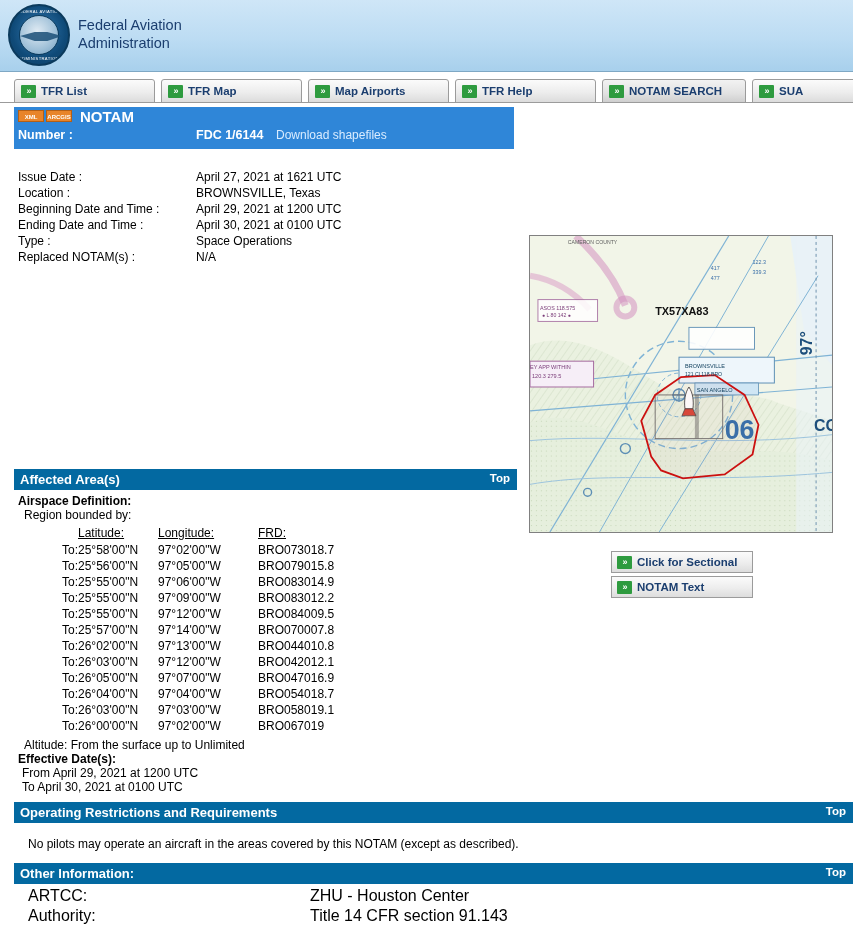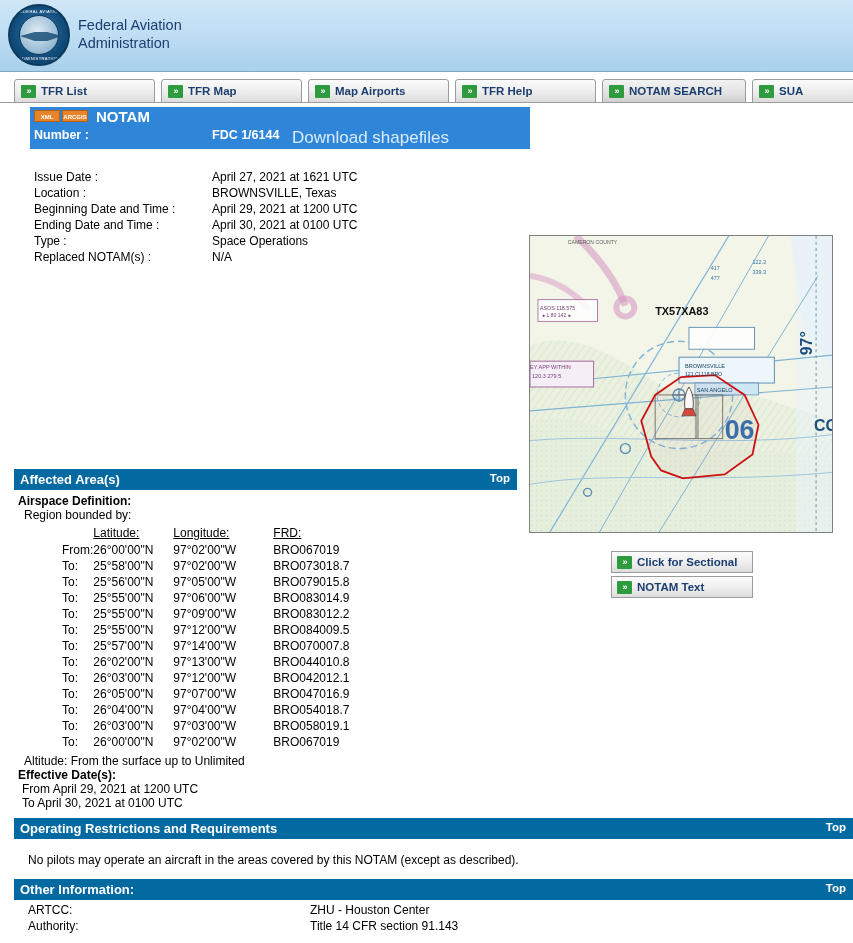--- a/index.html
+++ b/index.html
@@ -136,7 +136,7 @@
   
   #notam-left {
     position: absolute;
-    left: 30px; top: 0;
+    left: 14px; top: 0;
     width: 500px;
   }
   #notam-head {

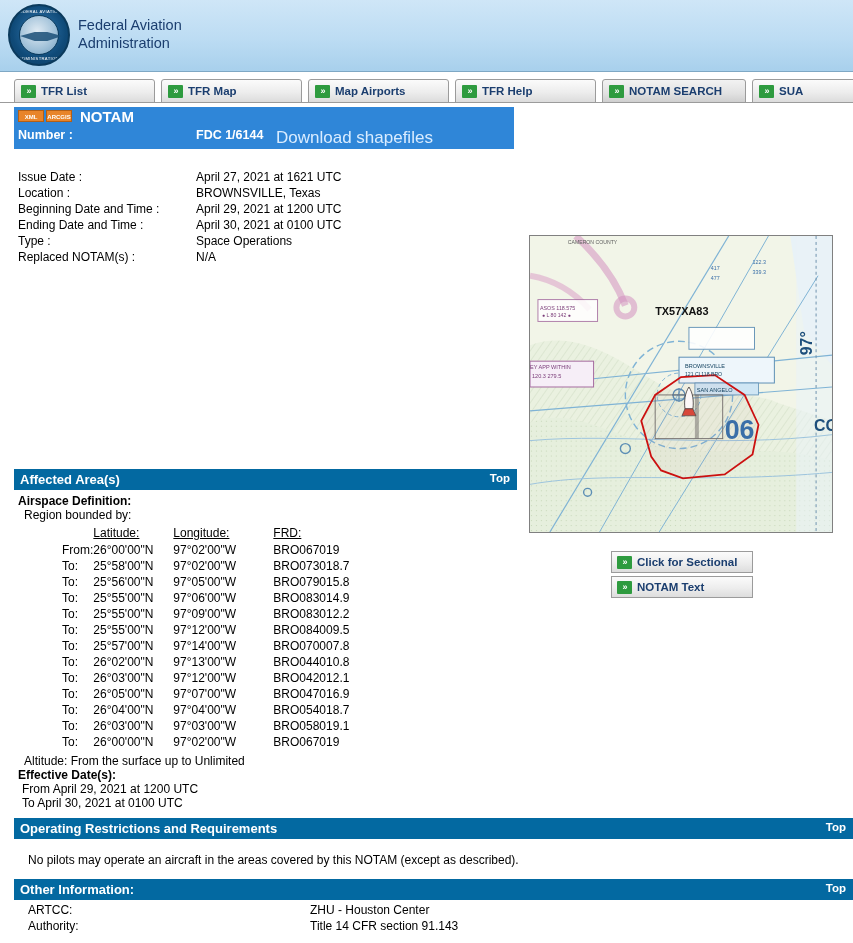--- a/index.html
+++ b/index.html
@@ -186,7 +186,7 @@
     position: absolute;
     left: 262px; top: 21px;
     color: #d9ecff;
-    font-size: 17px;
+    font-size: 12px;
     text-decoration: none;
   }
 

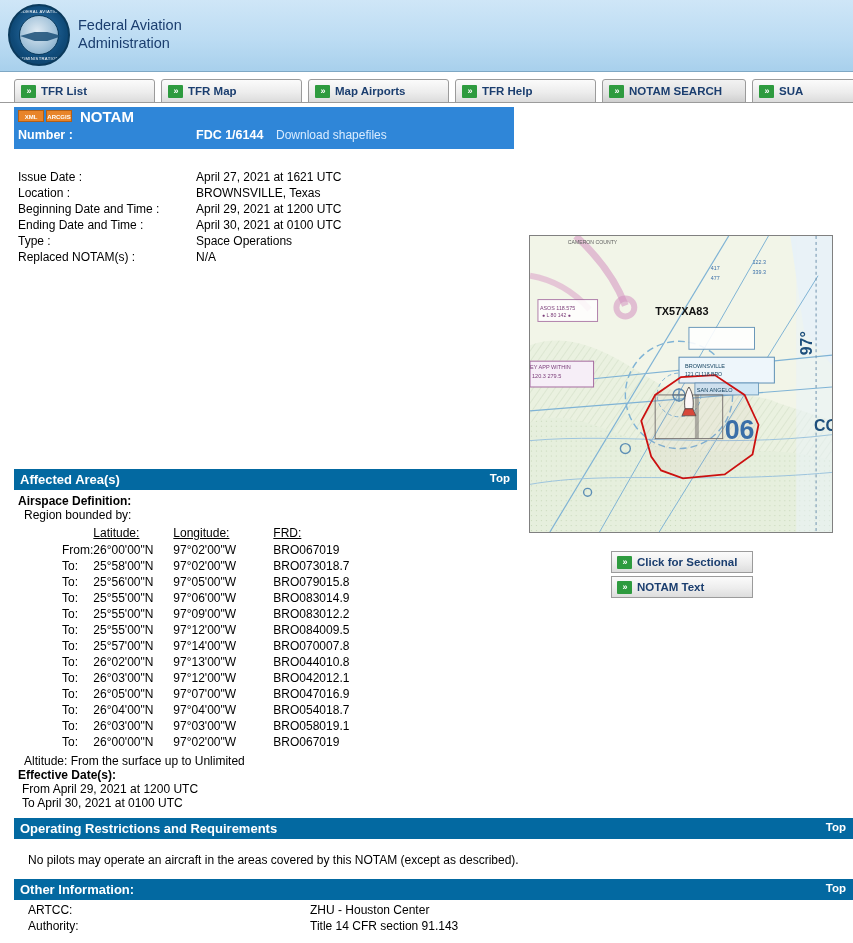--- a/index.html
+++ b/index.html
@@ -469,12 +469,6 @@
           <th class="c3">FRD:</th>
         </tr>
         <tr>
-          <td class="c0">From:</td>
-          <td class="c1">26°00'00"N</td>
-          <td class="c2">97°02'00"W</td>
-          <td class="c3">BRO067019</td>
-        </tr>
-        <tr>
           <td class="c0">To:</td>
           <td class="c1">25°58'00"N</td>
           <td class="c2">97°02'00"W</td>

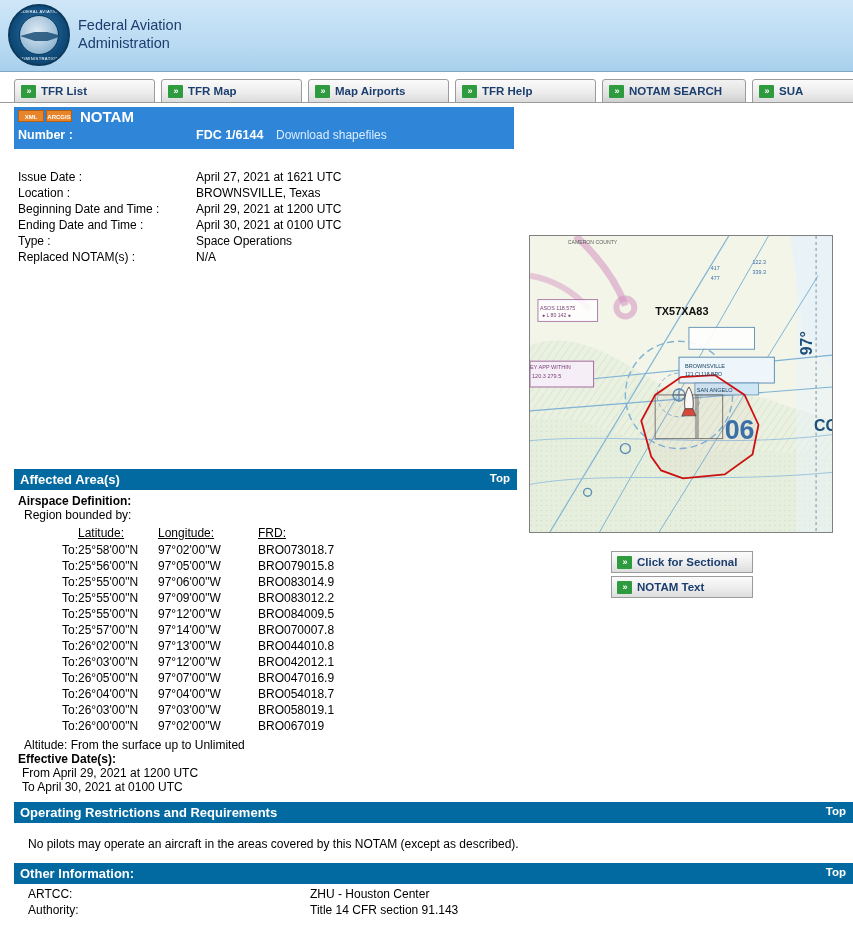--- a/index.html
+++ b/index.html
@@ -251,7 +251,7 @@
 
   #other-body { padding: 2px 0 0 0; }
   #other-body table { border-collapse: collapse; }
-  #other-body td { font-size: 12px; padding: 1px 0; }
+  #other-body td { font-size: 16px; padding: 1px 0; }
   #other-body td.k { width: 296px; padding-left: 14px; }
 </style>
 </head>

